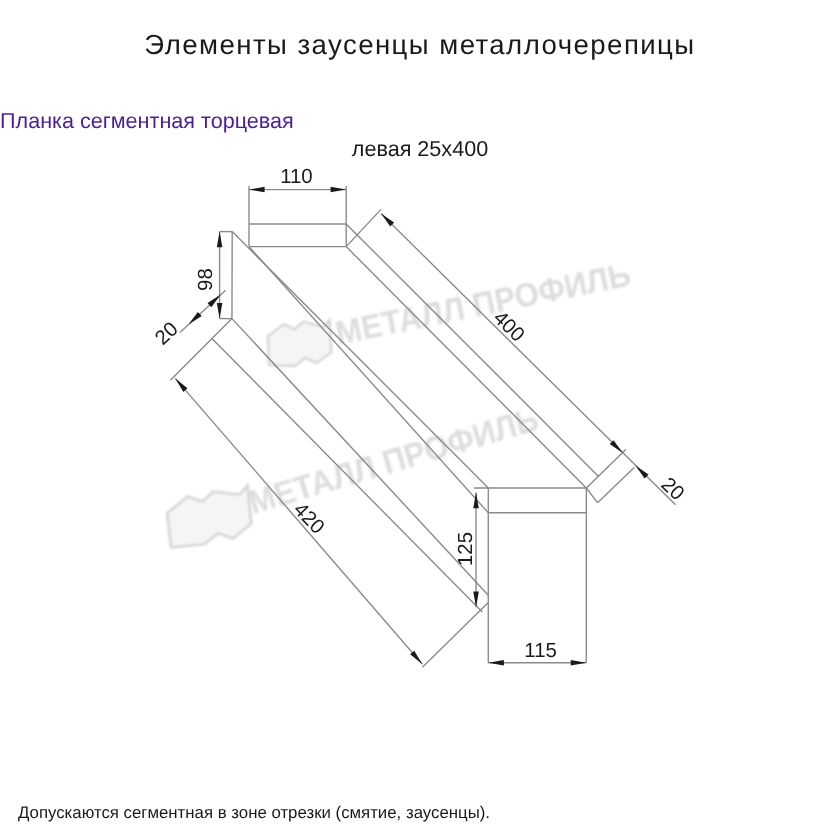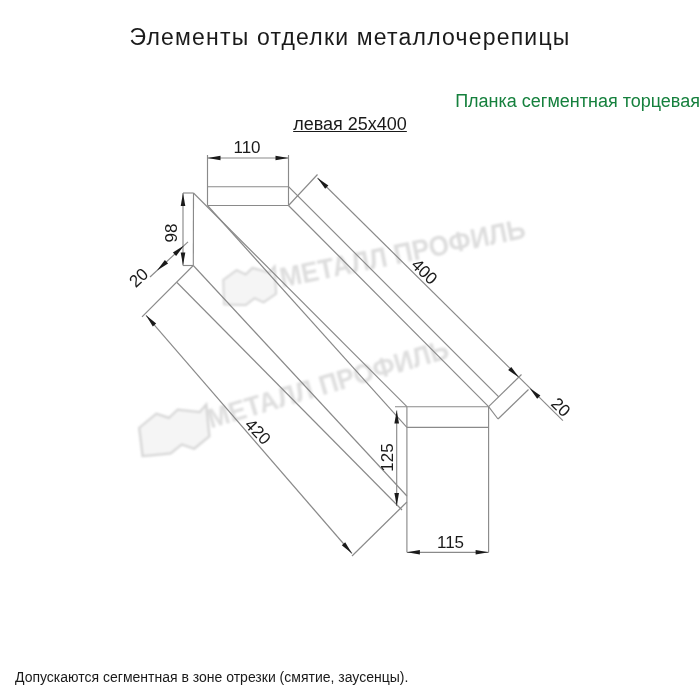--- a/index.html
+++ b/index.html
@@ -114,7 +114,7 @@
   </g>
 </svg>
 
-<div style="position:absolute;left:0;top:24px;width:700px;text-align:center;font-size:23px;letter-spacing:1.2px;color:#1a1a1a;">Элементы отделки металлочерепицы</div>
+<div style="position:absolute;left:0;top:24px;width:700px;text-align:center;font-size:23px;letter-spacing:1.2px;color:#1a1a1a;">Элементы заусенцы металлочерепицы</div>
 
 <div style="position:absolute;left:0;top:91px;width:700px;text-align:right;font-size:18px;color:#15803d;">Планка сегментная торцевая</div>
 

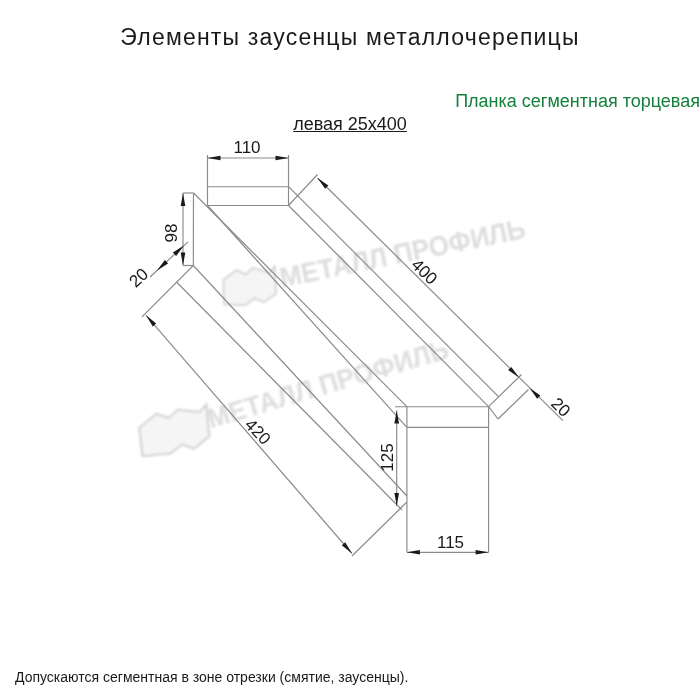--- a/index.html
+++ b/index.html
@@ -116,7 +116,7 @@
 
 <div style="position:absolute;left:0;top:24px;width:700px;text-align:center;font-size:23px;letter-spacing:1.2px;color:#1a1a1a;">Элементы заусенцы металлочерепицы</div>
 
-<div style="position:absolute;left:0;top:91px;width:700px;text-align:right;font-size:18px;color:#15803d;">Планка сегментная торцевая</div>
+<div style="position:absolute;left:0;top:91px;width:700px;text-align:left;font-size:18px;color:#4c1d95;">Планка сегментная торцевая</div>
 
 <div style="position:absolute;left:0;top:114px;width:700px;text-align:center;font-size:18px;color:#1a1a1a;text-decoration:underline;">левая 25х400</div>
 

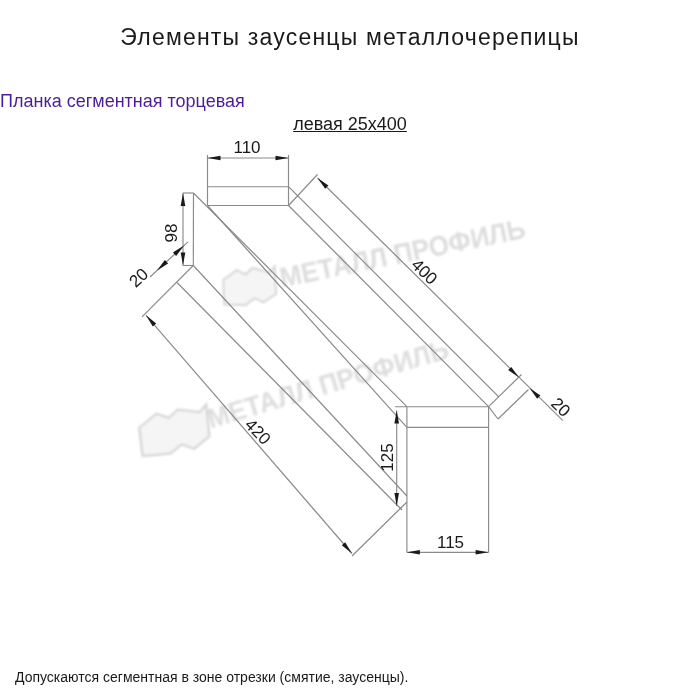--- a/index.html
+++ b/index.html
@@ -118,7 +118,7 @@
 
 <div style="position:absolute;left:0;top:91px;width:700px;text-align:left;font-size:18px;color:#4c1d95;">Планка сегментная торцевая</div>
 
-<div style="position:absolute;left:0;top:114px;width:700px;text-align:center;font-size:18px;color:#1a1a1a;text-decoration:underline;">левая 25х400</div>
+<div style="position:absolute;left:0;top:114px;width:700px;text-align:center;font-size:18px;color:#1a1a1a;">левая 25х400</div>
 
 
 <div style="position:absolute;left:15px;top:669px;font-size:14px;color:#1a1a1a;">Допускаются сегментная в зоне отрезки (смятие, заусенцы).</div>

